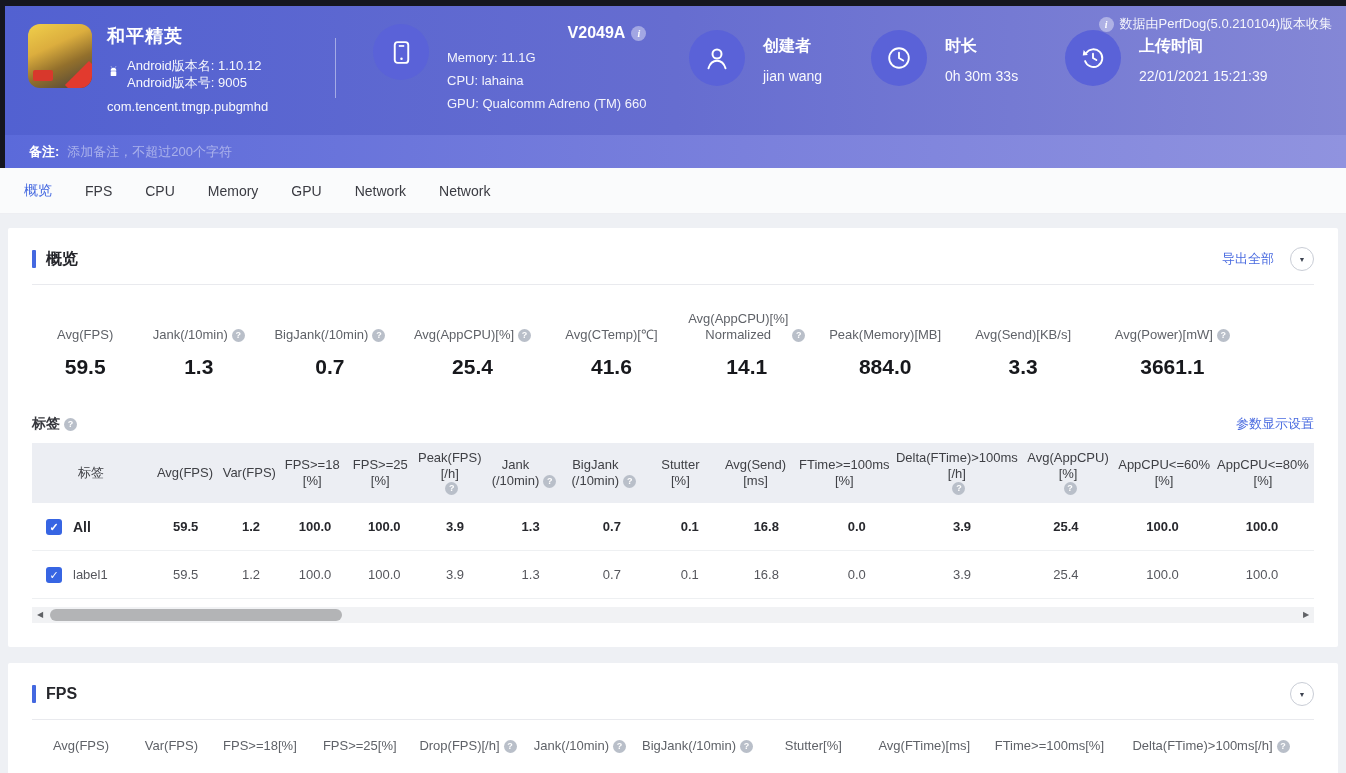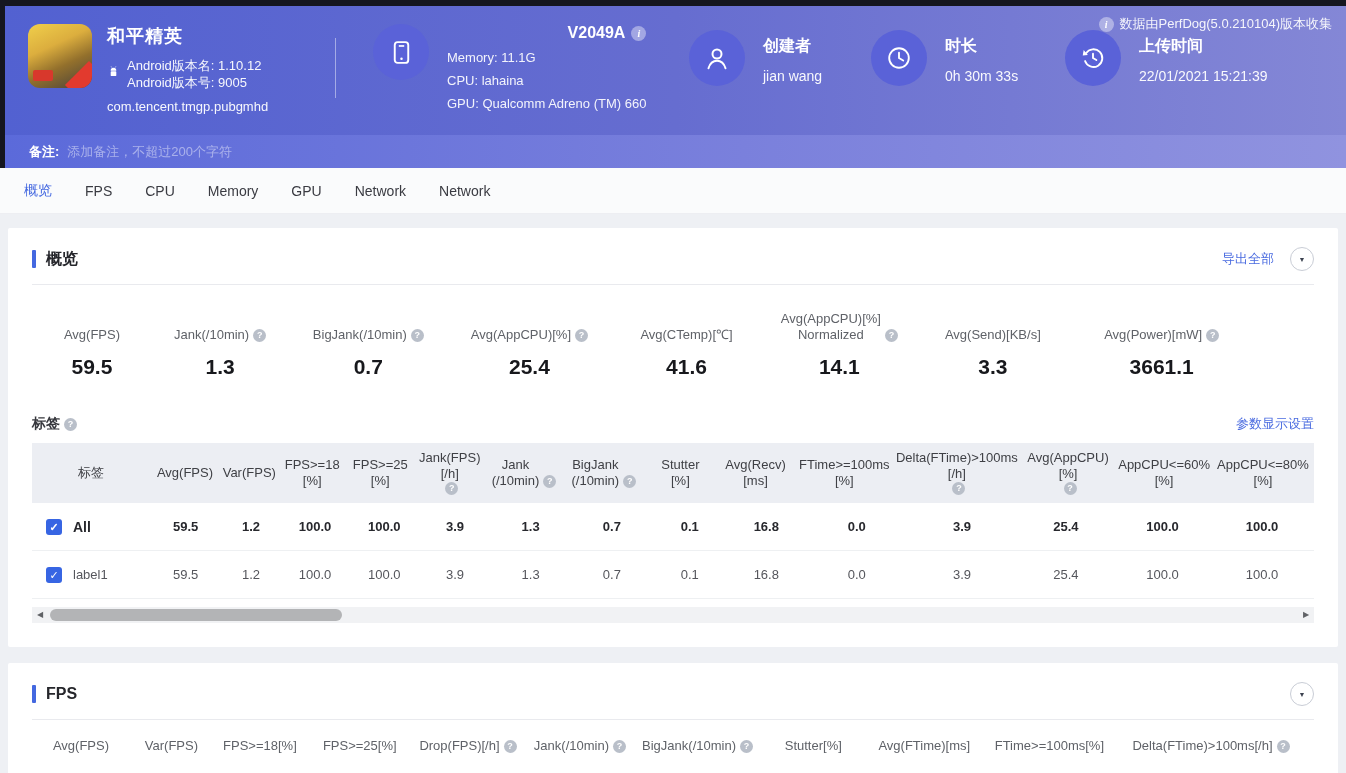--- a/index.html
+++ b/index.html
@@ -265,6 +265,10 @@
 Normalized</span><span class="q-icon">?</span></div>
         <div class="metric-value">14.1</div>
       </div>
+      <div class="metric" style="flex:128 1 0">
+        <div class="metric-label"><span>Peak(Memory)[MB]</span></div>
+        <div class="metric-value">884.0</div>
+      </div>
       <div class="metric" style="flex:123 1 0">
         <div class="metric-label"><span>Avg(Send)[KB/s]</span></div>
         <div class="metric-value">3.3</div>

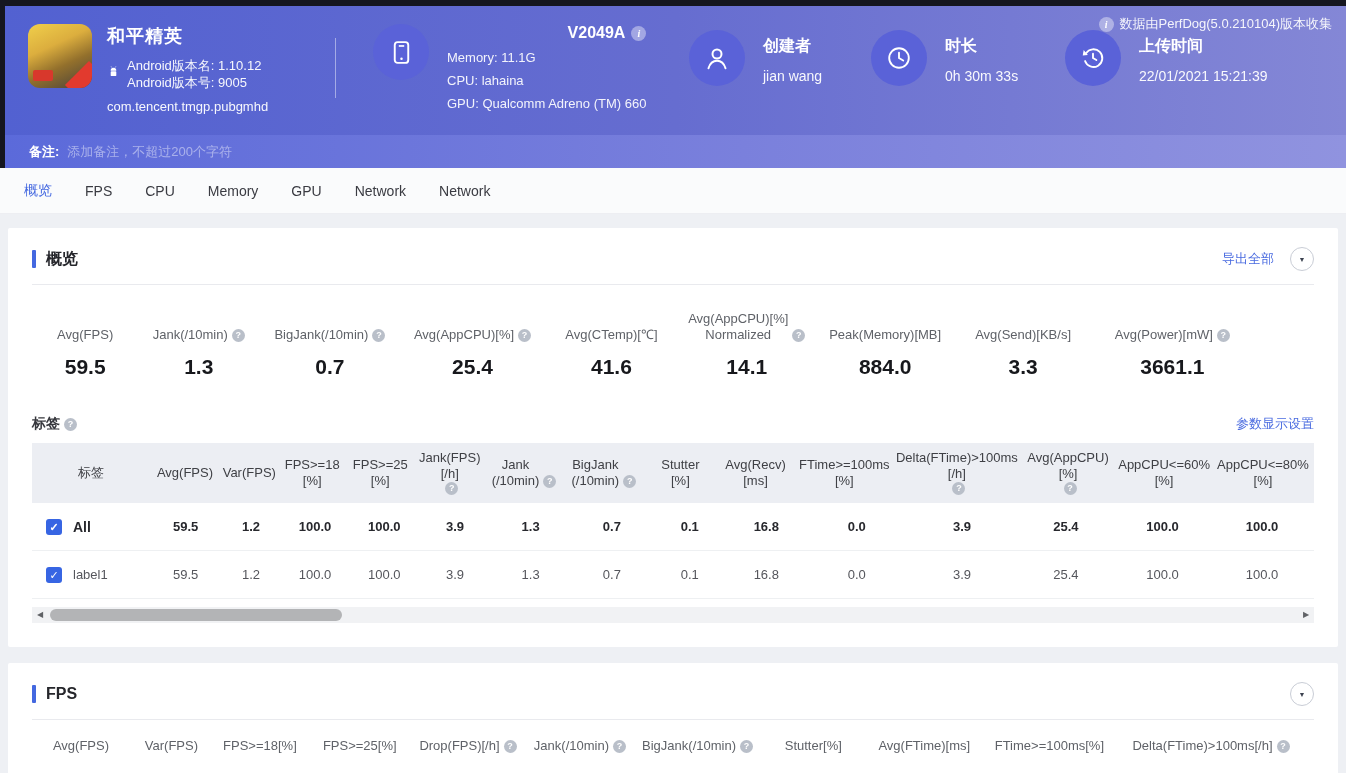--- a/index.html
+++ b/index.html
@@ -294,7 +294,7 @@
 [%]</span></div>
         <div class="tc th cw4"><span>FPS&gt;=25
 [%]</span></div>
-        <div class="tc th cw5"><span>Jank(FPS)
+        <div class="tc th cw5"><span>Peak(FPS)
 [/h]</span><span class="q-icon">?</span></div>
         <div class="tc th cw6"><span>Jank
 (/10min)</span><span class="q-icon">?</span></div>

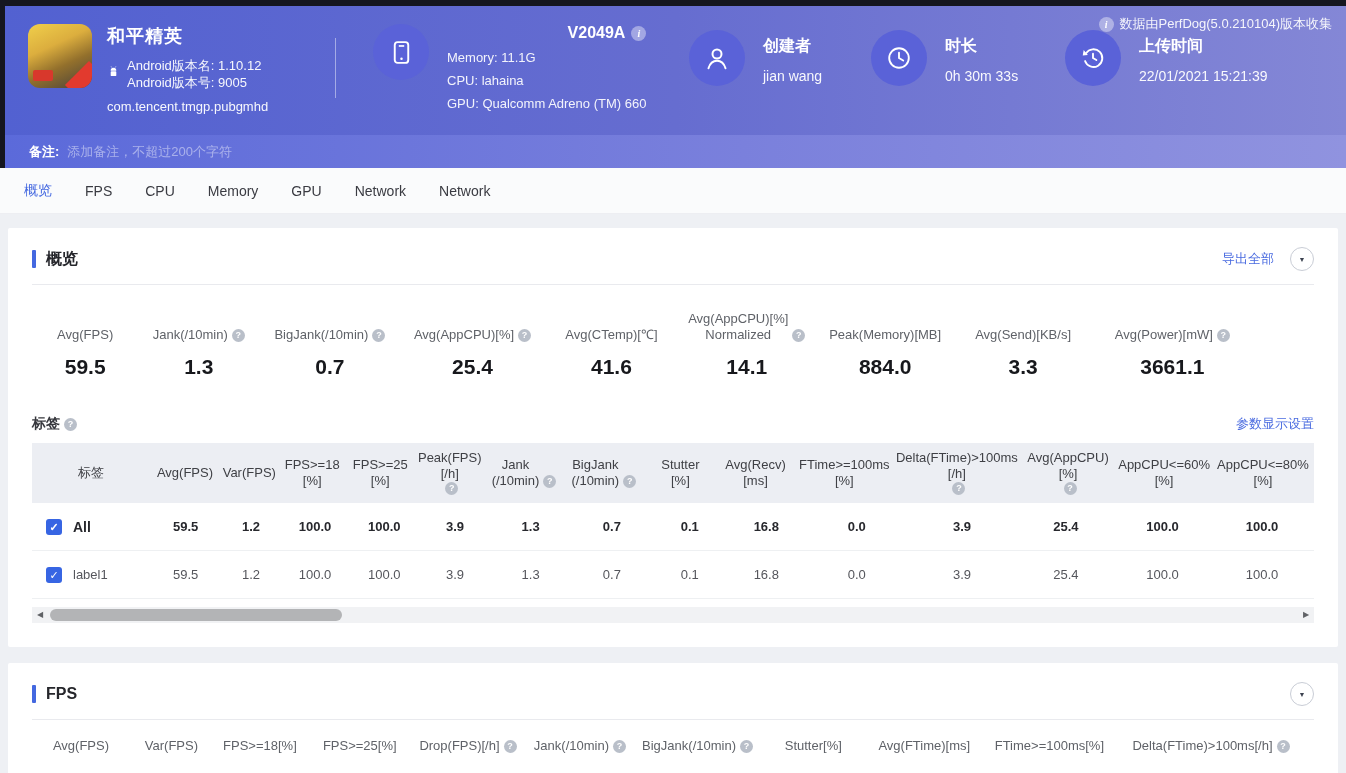--- a/index.html
+++ b/index.html
@@ -302,7 +302,7 @@
 (/10min)</span><span class="q-icon">?</span></div>
         <div class="tc th cw8"><span>Stutter
 [%]</span></div>
-        <div class="tc th cw9"><span>Avg(Recv)
+        <div class="tc th cw9"><span>Avg(Send)
 [ms]</span></div>
         <div class="tc th cw10"><span>FTime&gt;=100ms
 [%]</span></div>

